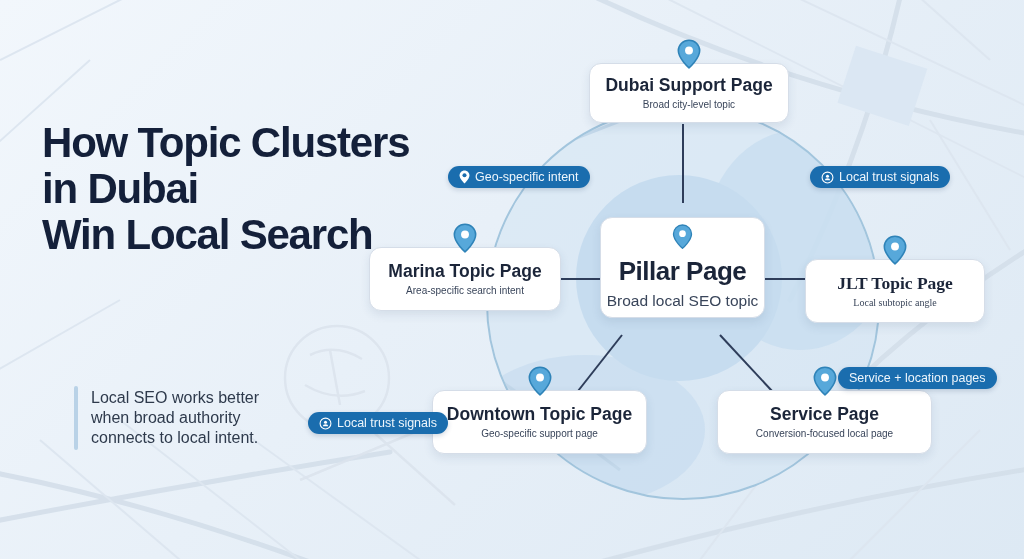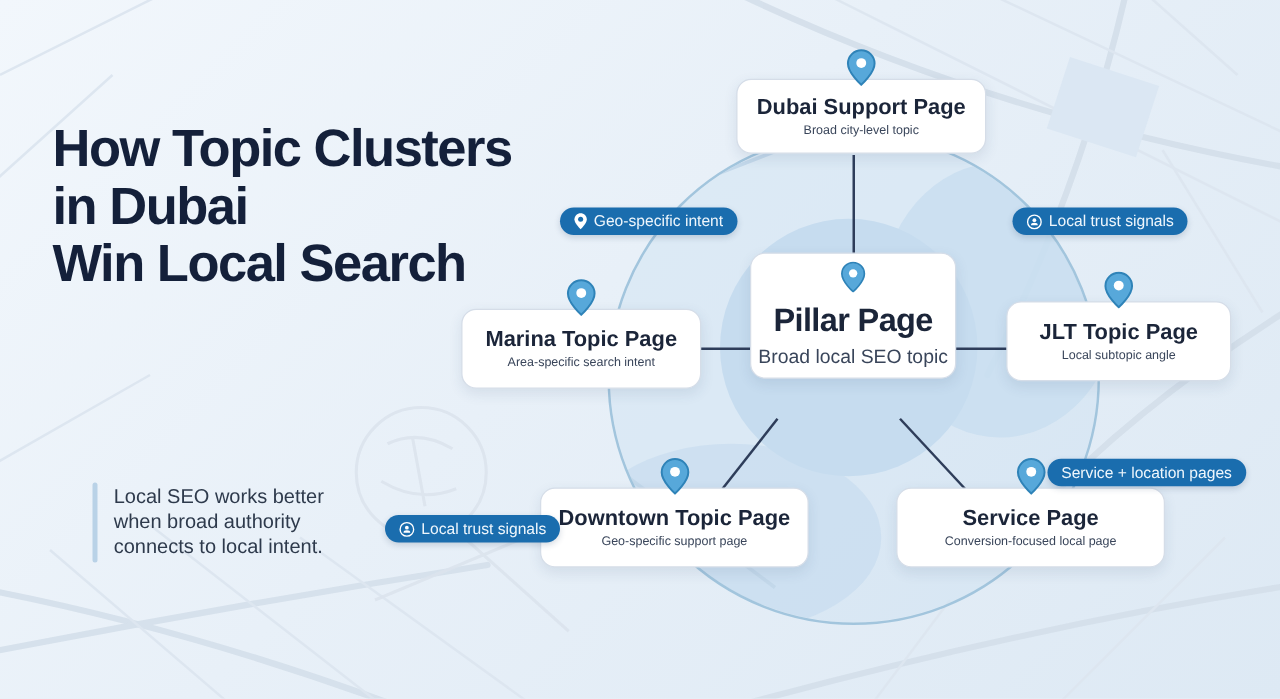--- a/index.html
+++ b/index.html
@@ -19,7 +19,7 @@
     border-radius:50%;background:#c6dcef;
   }
   .main-title{
-    position:absolute;left:42px;top:96px;
+    position:absolute;left:42px;top:120px;
     font-size:42px;line-height:46px;font-weight:700;letter-spacing:-1.2px;
     color:#14203a;
   }

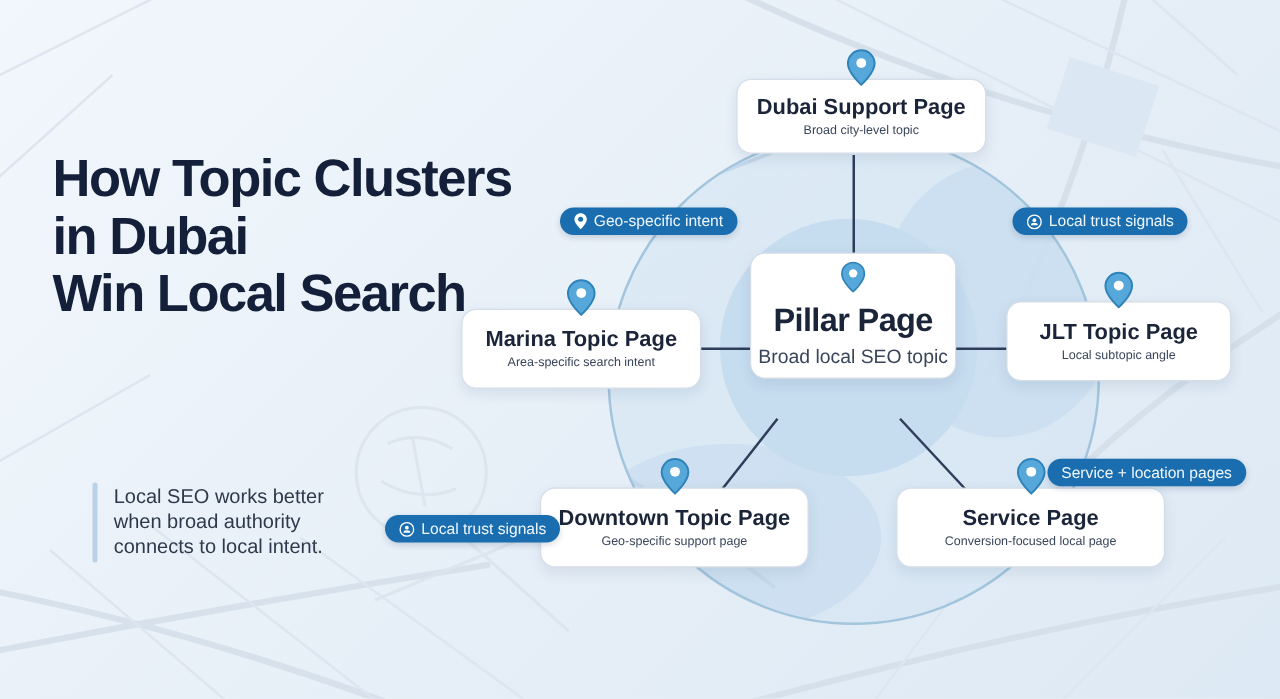--- a/index.html
+++ b/index.html
@@ -35,7 +35,7 @@
   .card-title{font-size:17.5px;font-weight:700;color:#1b2539;white-space:nowrap;line-height:1.25;}
   .card-sub{font-size:10px;color:#39455a;white-space:nowrap;line-height:1.3;margin-top:2px;}
   .pin{position:absolute;top:-25px;left:50%;transform:translateX(-50%);width:24px;height:30px;}
-  .card-pillar{left:600px;top:202px;width:165px;height:101px;}
+  .card-pillar{left:600px;top:217px;width:165px;height:101px;}
   .card-pillar .pin-inline{width:27px;height:34px;margin-bottom:6px;}
   .card-pillar .card-title{font-size:26px;letter-spacing:-0.5px;}
   .card-pillar .card-sub{font-size:15.5px;margin-top:3px;}

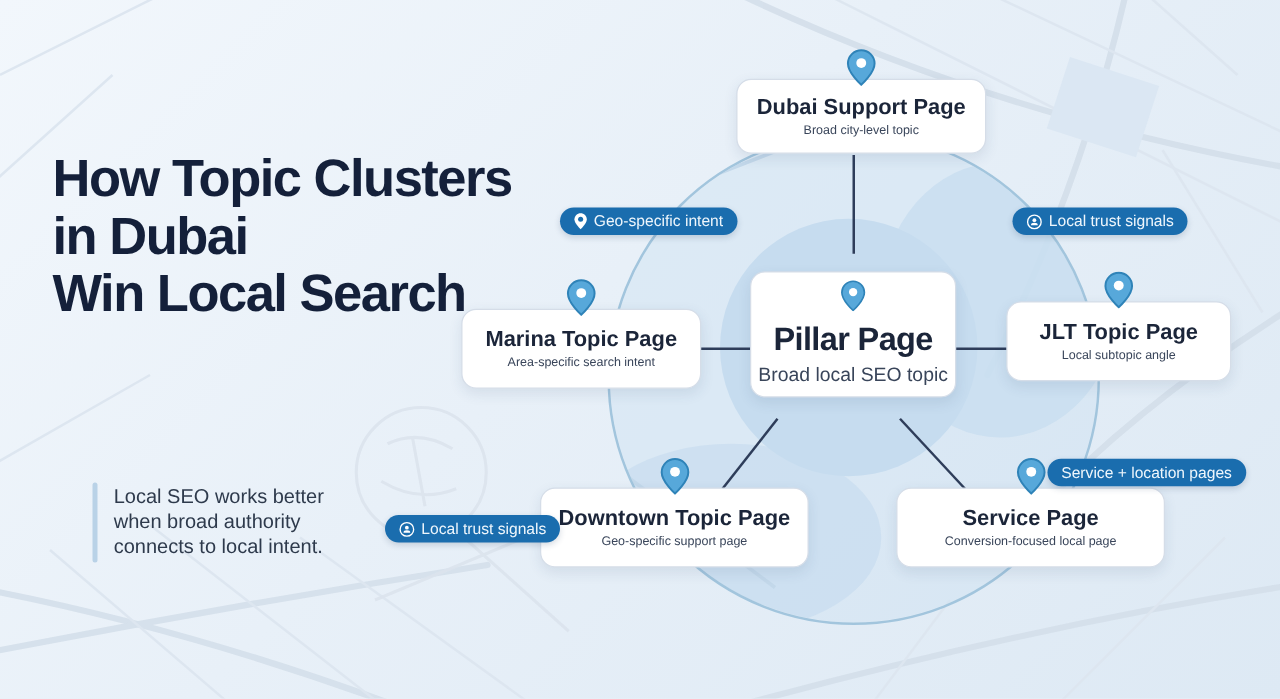--- a/index.html
+++ b/index.html
@@ -41,7 +41,7 @@
   .card-pillar .card-sub{font-size:15.5px;margin-top:3px;}
   .card-dubai{left:589px;top:63px;width:200px;height:60px;}
   .card-marina{left:369px;top:247px;width:192px;height:64px;}
-  .card-jlt{left:805px;top:241px;width:180px;height:64px;}
+  .card-jlt{left:805px;top:259px;width:180px;height:64px;font-family:Liberation Serif, serif;}
   .card-downtown{left:432px;top:390px;width:215px;height:64px;text-align:center;}
   .card-service{left:717px;top:390px;width:215px;height:64px;}
   .badge{

